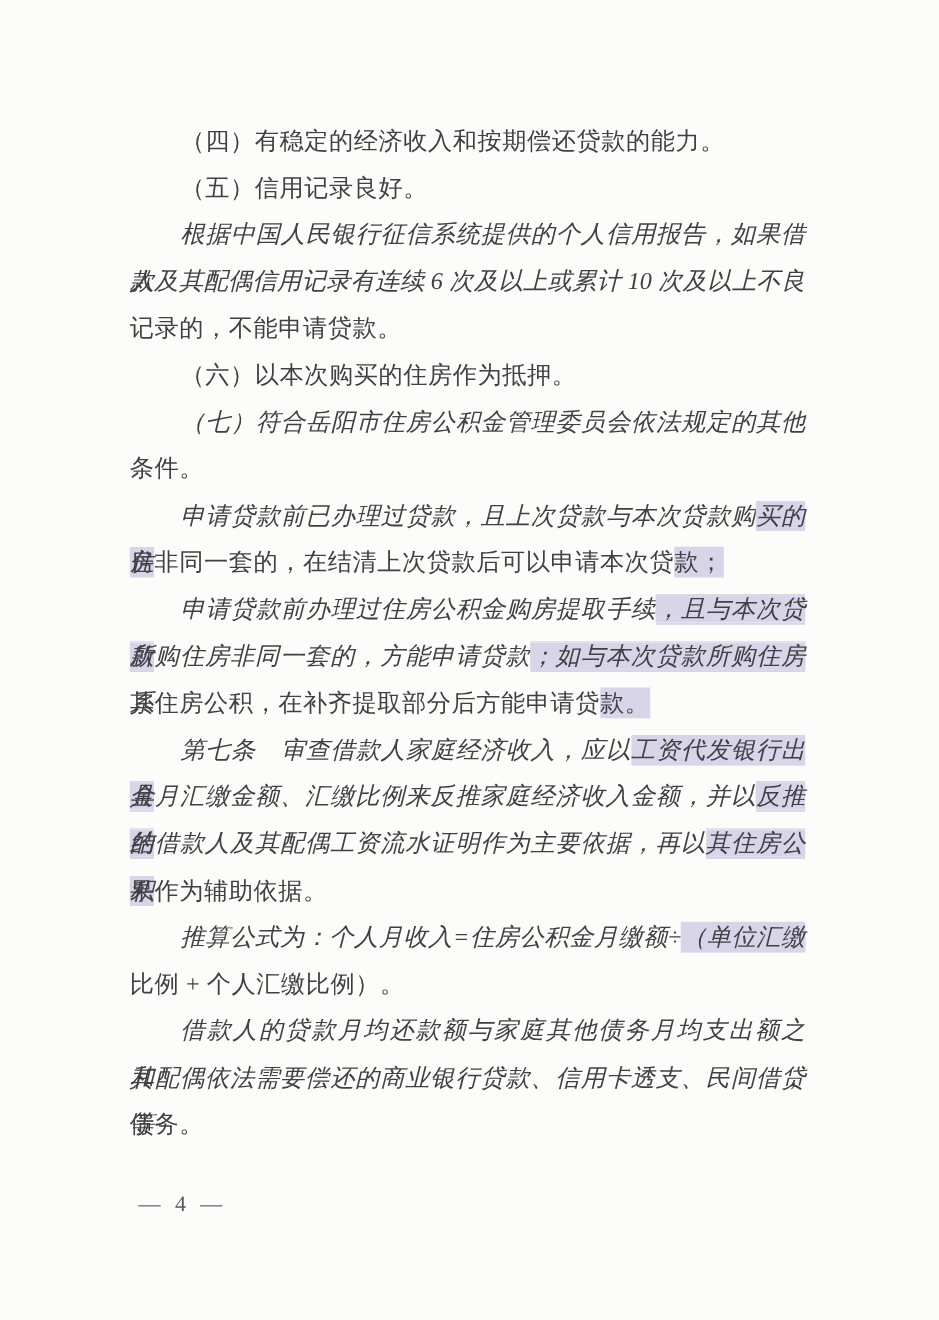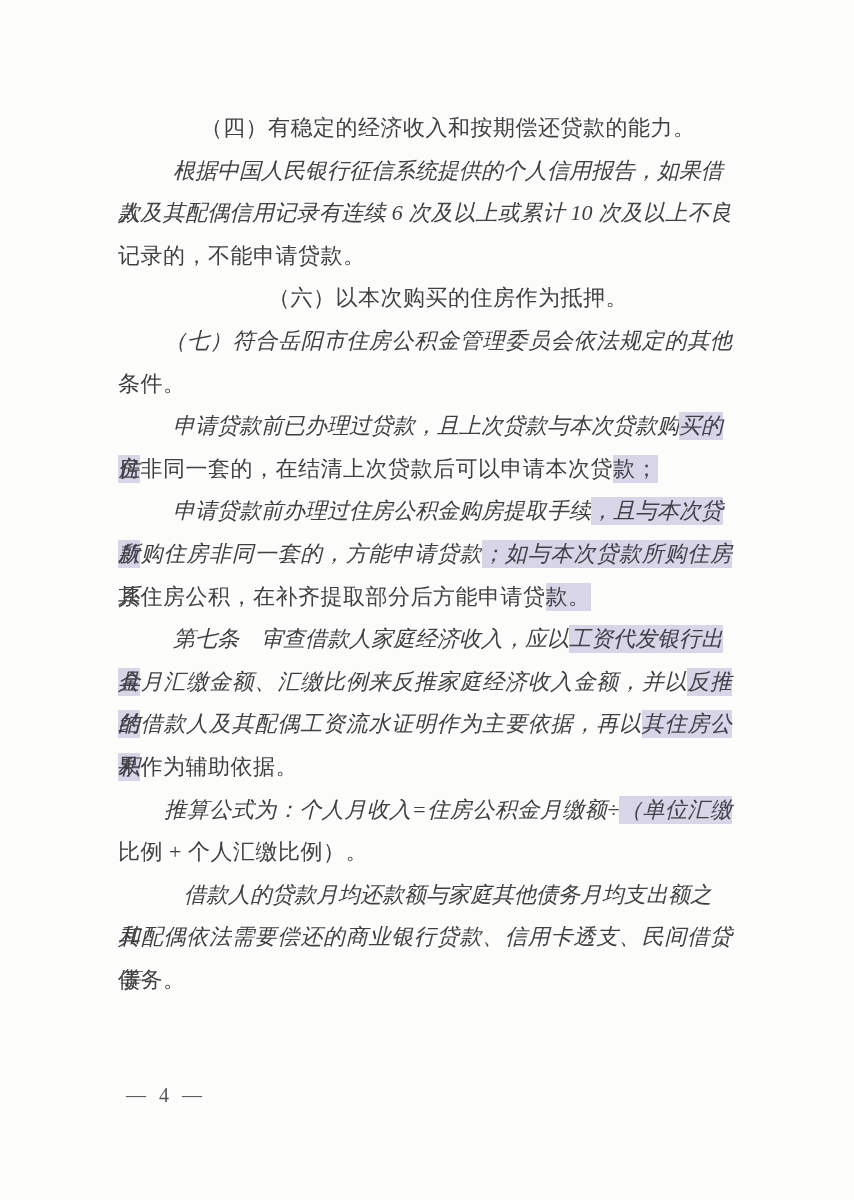--- a/index.html
+++ b/index.html
@@ -38,7 +38,6 @@
   }
   .line.indent {
     text-indent: 2.1em;
-    text-align: center;
   }
   .hl {
     background: var(--hl-color, #d8d5e9);

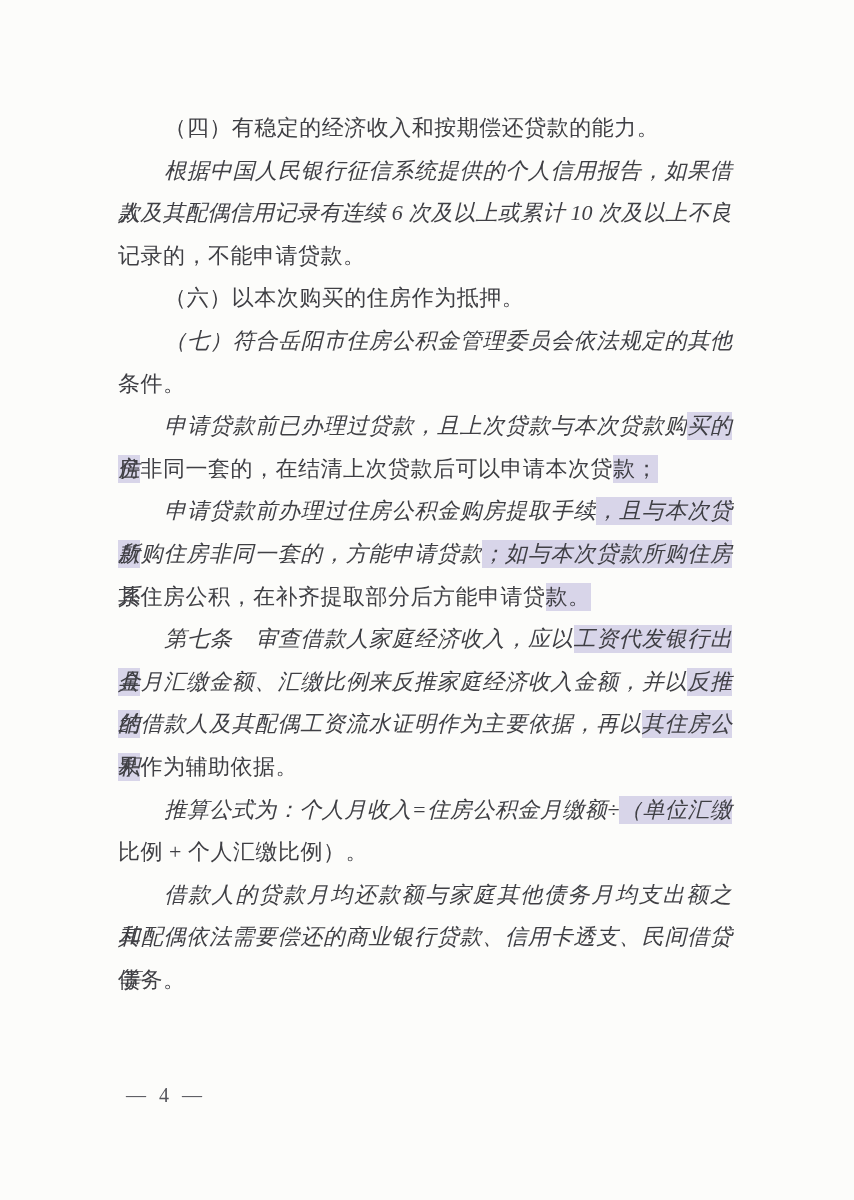--- a/index.html
+++ b/index.html
@@ -59,6 +59,7 @@
 <div class="page">
   <div class="doc-body">
       <div class="line indent"><span>（四）有稳定的经济收入和按期偿还贷款的能力。</span></div>
+      <div class="line indent"><span>（五）信用记录良好。</span></div>
       <div class="line indent just"><span>根据中国人民银行征信系统提供的个人信用报告，如果借款</span></div>
       <div class="line just"><span>人及其配偶信用记录有连续 6 次及以上或累计 10 次及以上不良</span></div>
       <div class="line"><span>记录的，不能申请贷款。</span></div>

